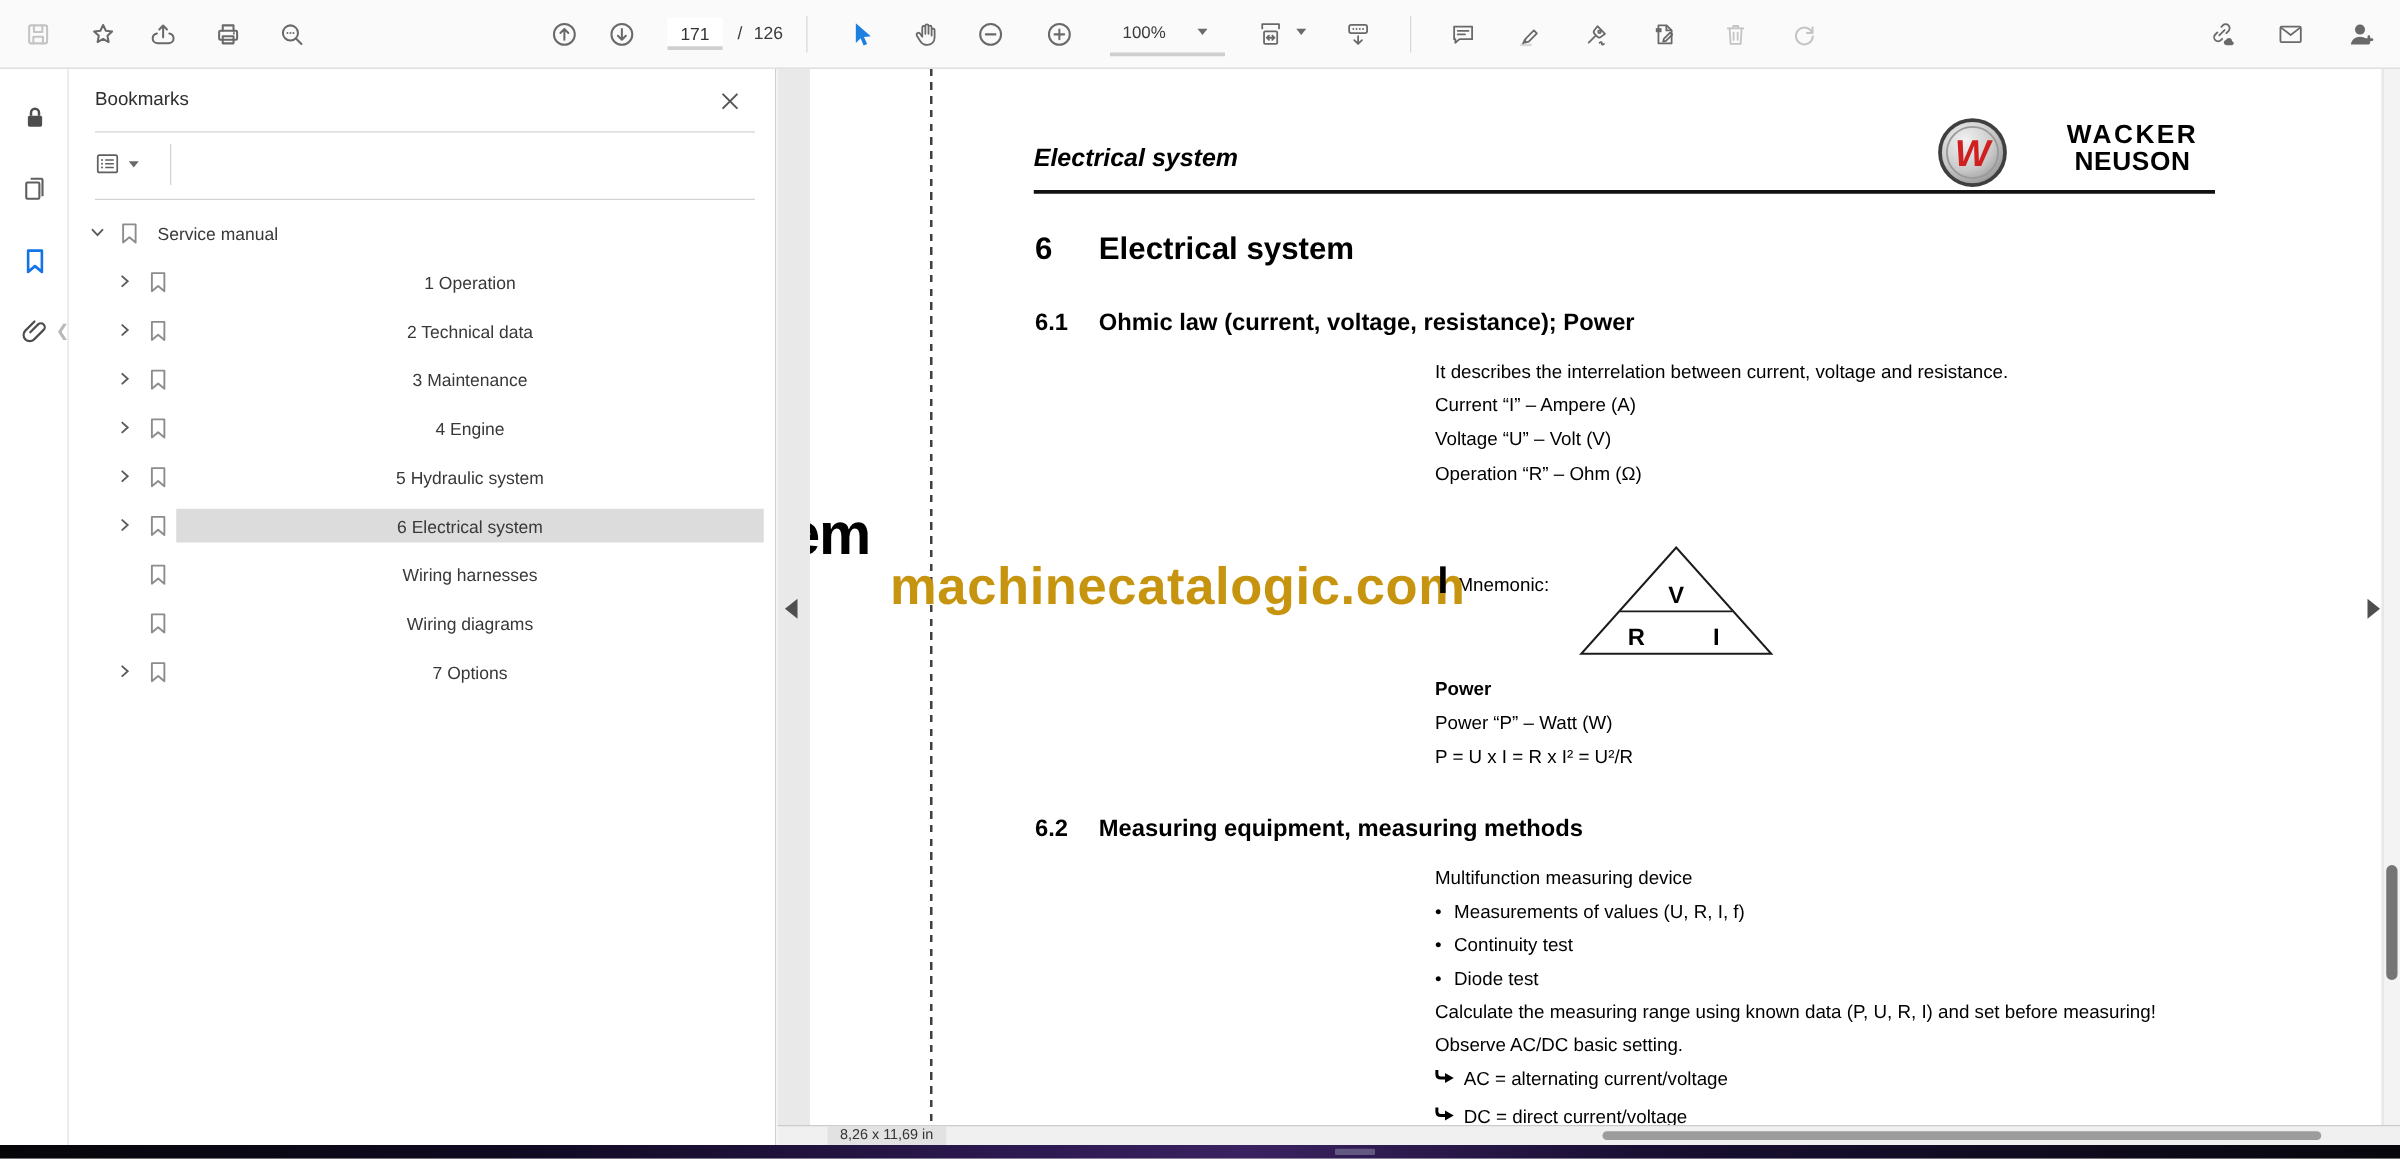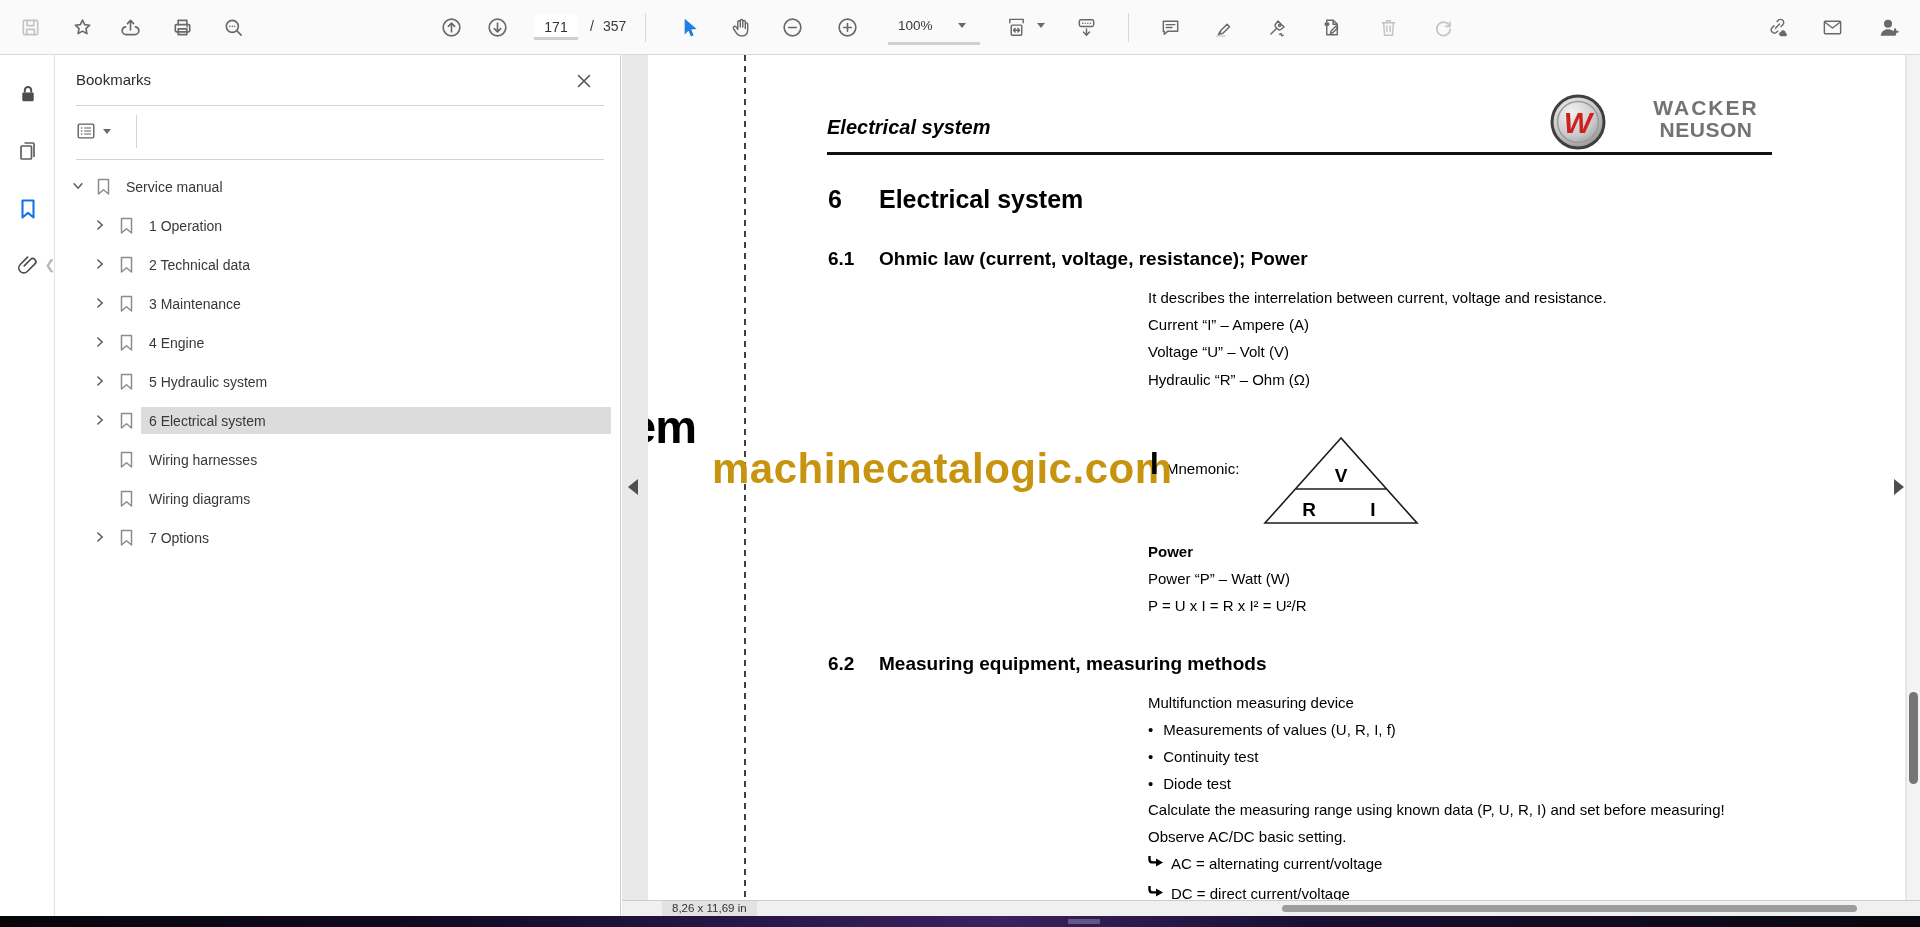--- a/index.html
+++ b/index.html
@@ -138,7 +138,7 @@
     </div>
     <div class="page-field">171</div>
     <div class="tb-text" style="left:590px">/</div>
-    <div class="tb-text" style="left:603px">357</div>
+    <div class="tb-text" style="left:603px">126</div>
 
     <div class="vdiv" style="left:645px"></div>
 

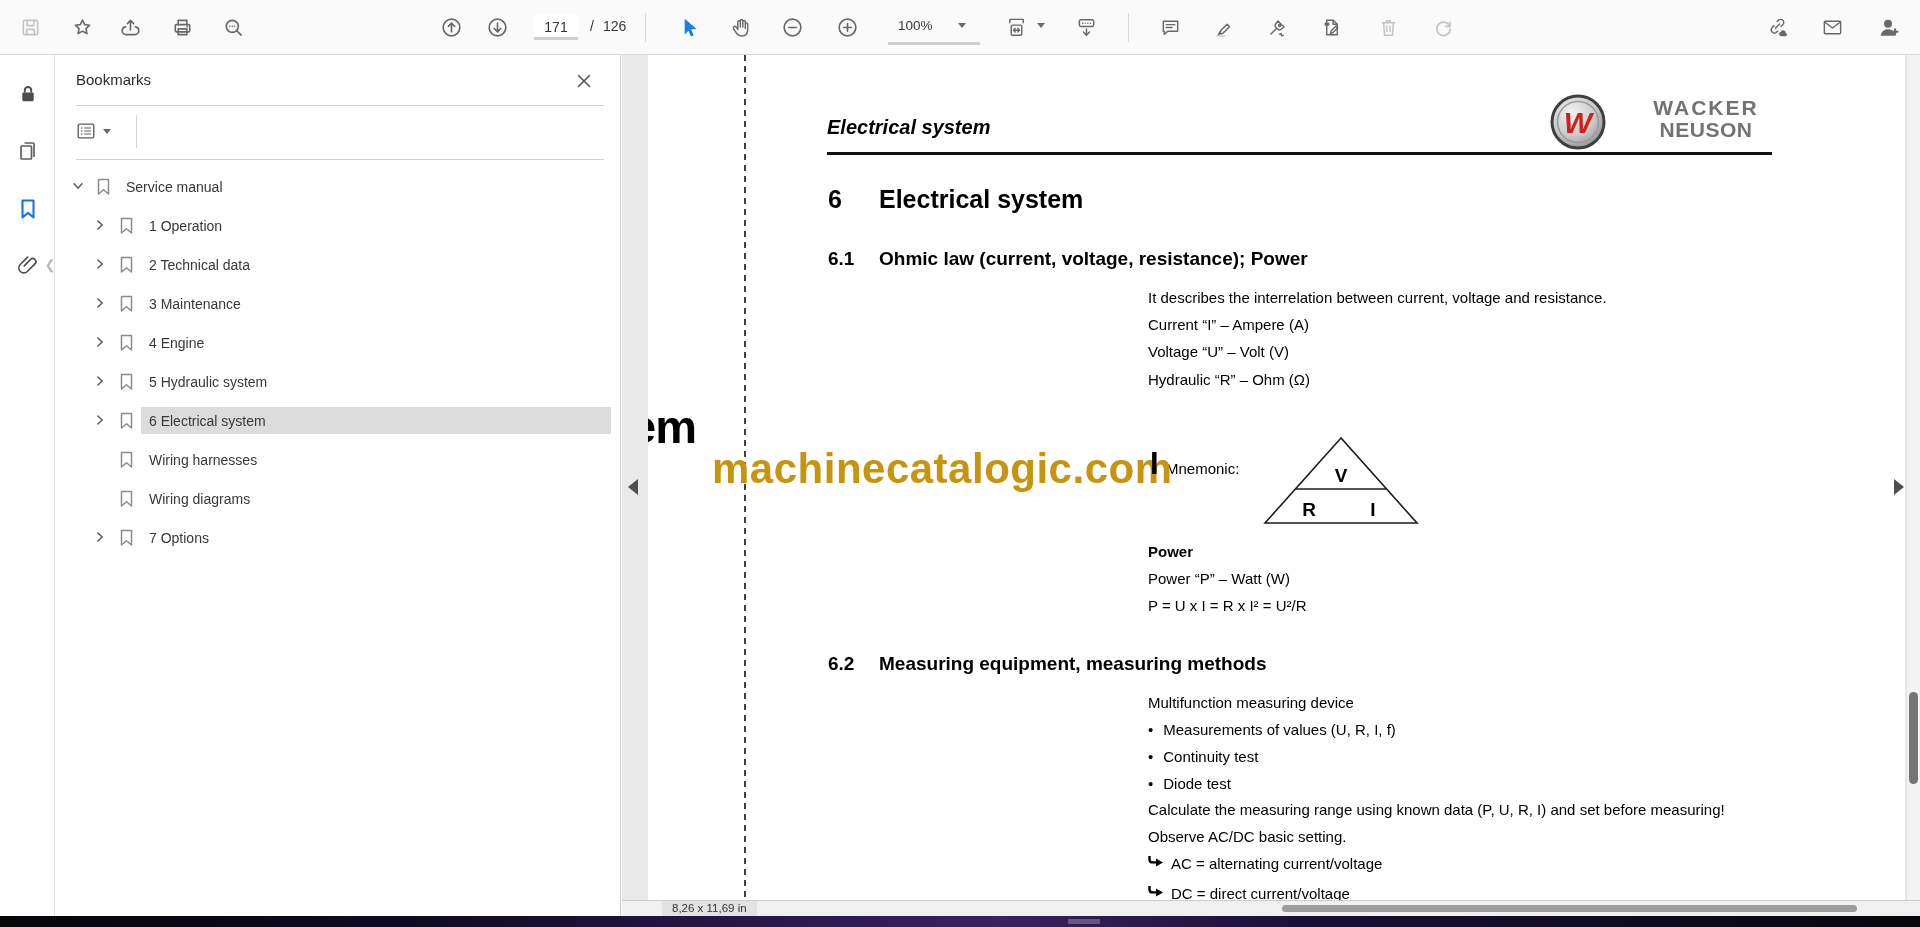--- a/index.html
+++ b/index.html
@@ -79,7 +79,7 @@
 
   
   .logo-badge { position:absolute; left:902px; top:39px; width:56px; height:56px; }
-  .brand { position:absolute; left:990px; top:42px; width:136px; text-align:center; font-weight:bold; color:#737373; line-height:22px; }
+  .brand { position:absolute; left:990px; top:42px; width:136px; text-align:center; font-weight:bold; color:#000000; line-height:22px; }
   .brand .l1 { font-size:21px; letter-spacing:2px; }
   .brand .l2 { font-size:21px; letter-spacing:.5px;text-align:center; }
 </style>

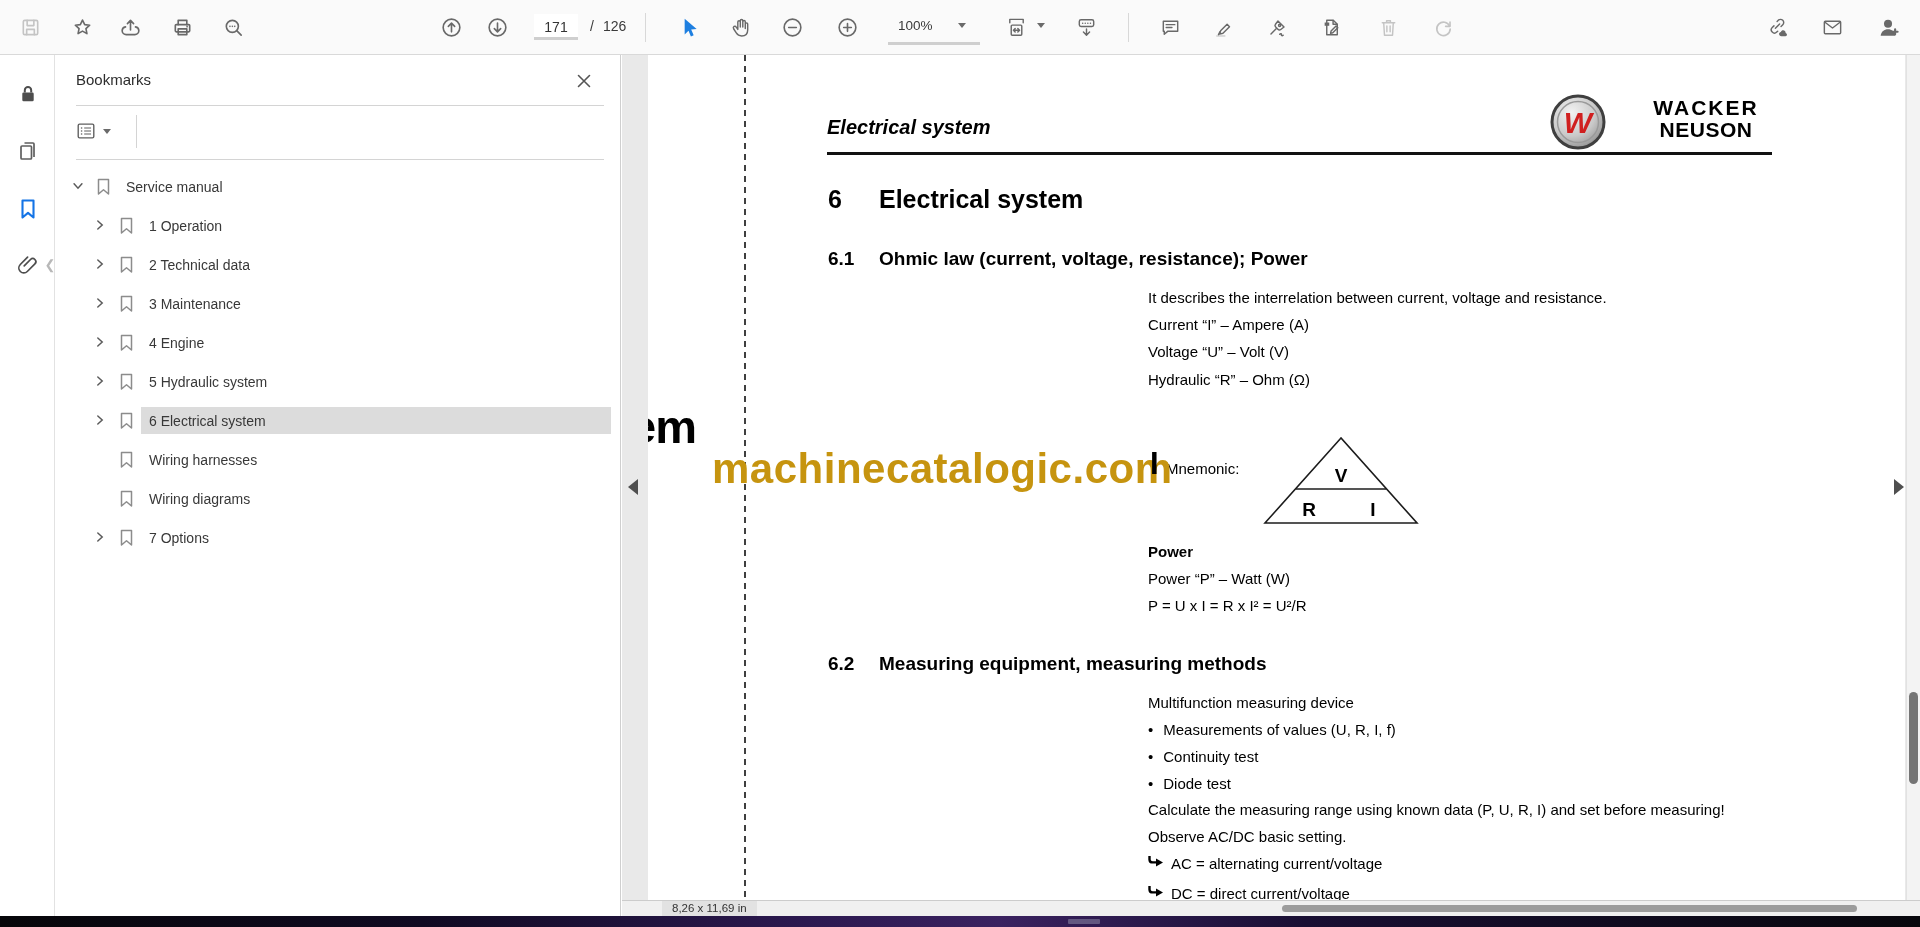--- a/index.html
+++ b/index.html
@@ -42,7 +42,7 @@
   .bm-row .bm-ico { position:absolute; top:10px; width:17px; height:19px; }
   .bm-label { position:absolute; top:6px; right:9px; height:27px; display:flex; align-items:center; padding:0 8px; font-size:14px; color:#383838; white-space:nowrap; overflow:hidden; }
   .lvl0 .chev { left:15px; } .lvl0 .bm-ico { left:39px; } .lvl0 .bm-label { left:62px; }
-  .lvl1 .chev { left:37px; } .lvl1 .bm-ico { left:62px; } .lvl1 .bm-label { left:85px; }
+  .lvl1 .chev { left:37px; } .lvl1 .bm-ico { left:62px; } .lvl1 .bm-label { left:85px;justify-content:center; }
   .bm-row.selected .bm-label { background:#dcdcdc; }
   .collapse-handle { position:absolute; left:-14px; top:198px; width:14px; height:24px; color:#b8b8b8; font-size:13px; line-height:24px; text-align:center; }
 

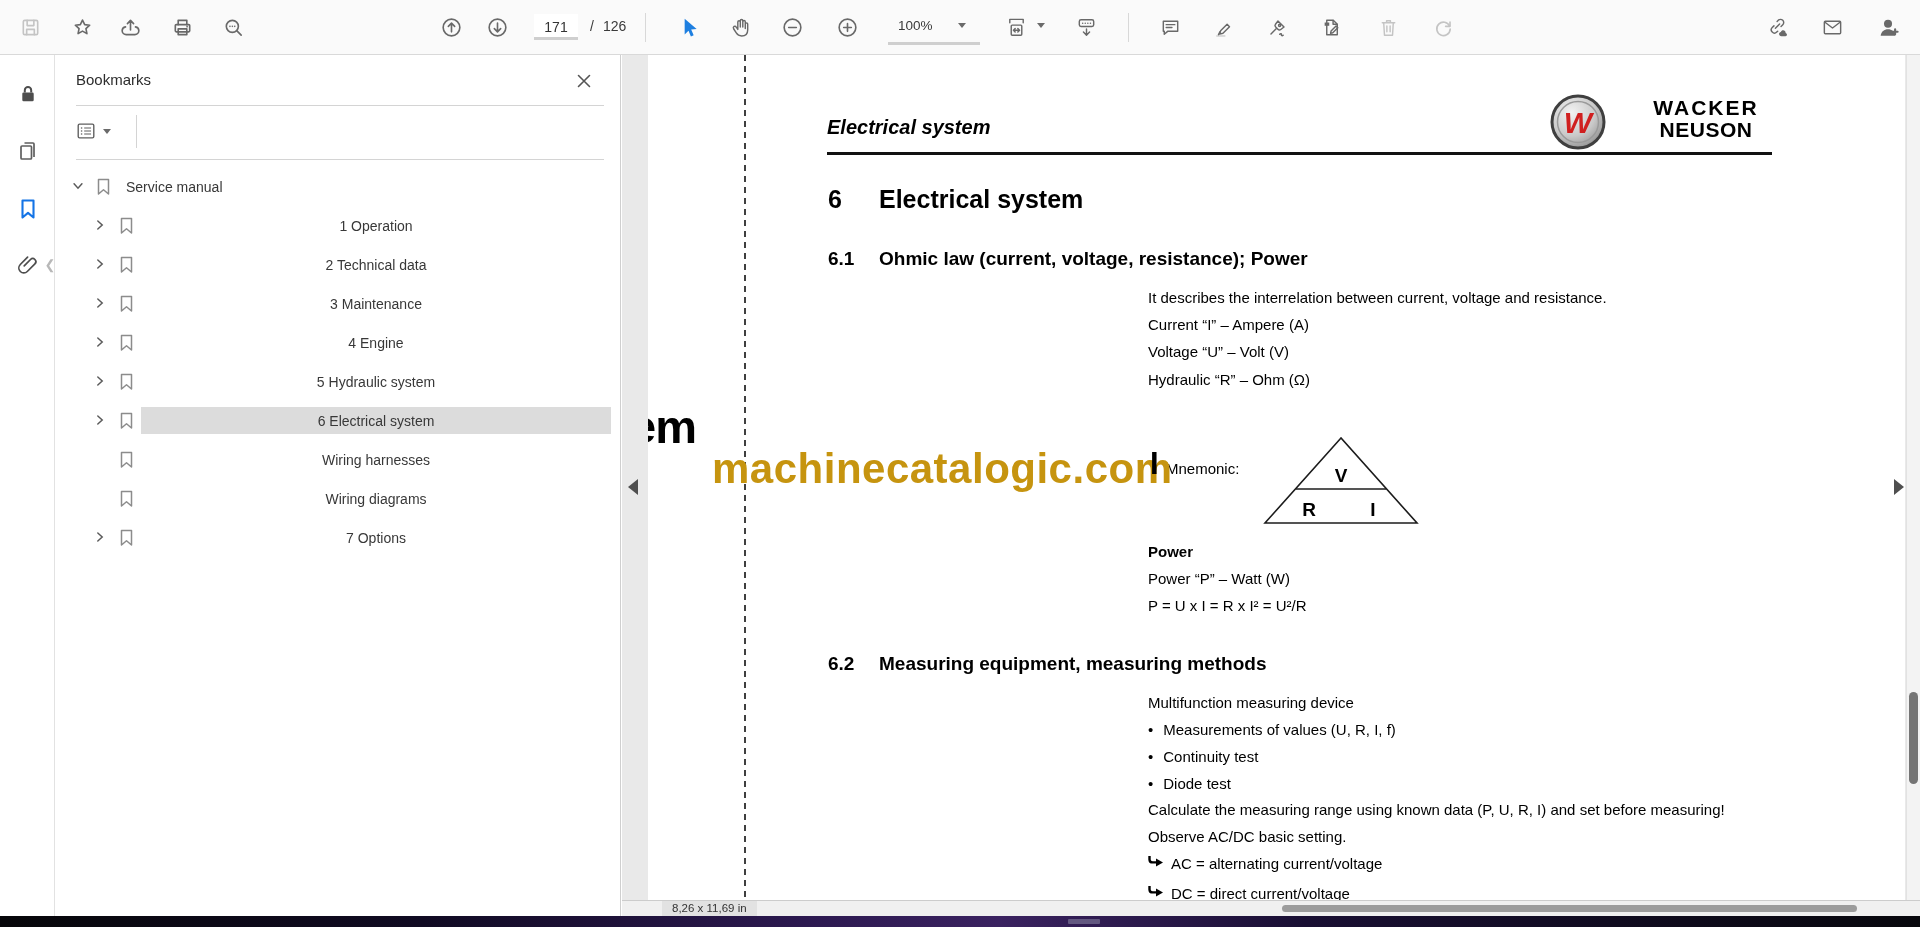--- a/index.html
+++ b/index.html
@@ -446,7 +446,7 @@
       <div class="body-line" style="top:234px">It describes the interrelation between current, voltage and resistance.</div>
       <div class="body-line" style="top:261px">Current “I” – Ampere (A)</div>
       <div class="body-line" style="top:288px">Voltage “U” – Volt (V)</div>
-      <div class="body-line" style="top:316px">Hydraulic “R” – Ohm (Ω)</div>
+      <div class="body-line" style="top:316px">Operation “R” – Ohm (Ω)</div>
 
       <div class="big-i">I</div>
       <div class="mnemonic">Mnemonic:</div>

